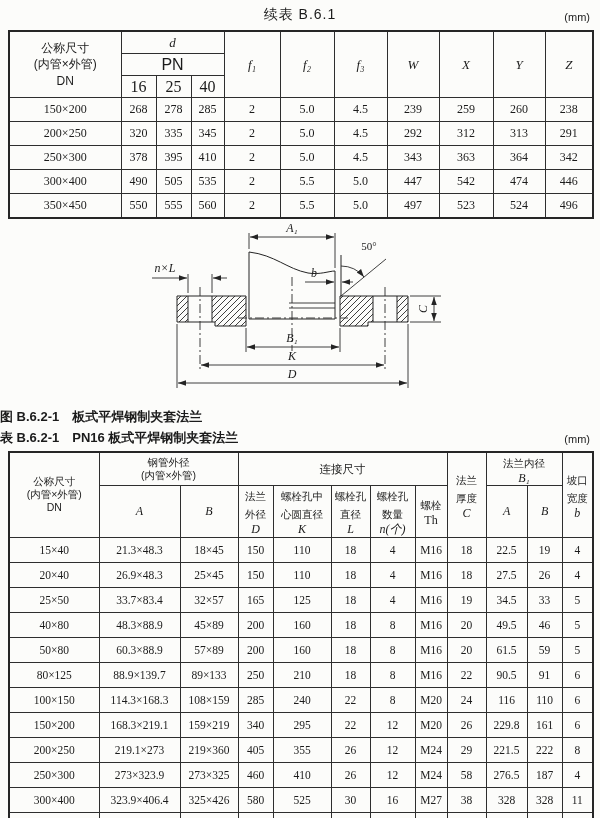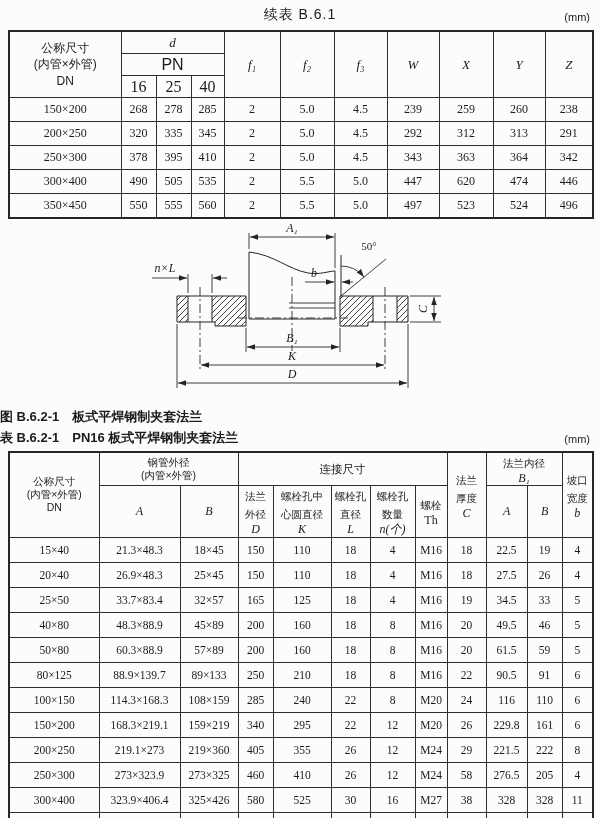--- a/index.html
+++ b/index.html
@@ -151,7 +151,7 @@
         <td>5.5</td>
         <td>5.0</td>
         <td>447</td>
-        <td>620</td>
+        <td>542</td>
         <td>474</td>
         <td>446</td>
       </tr>

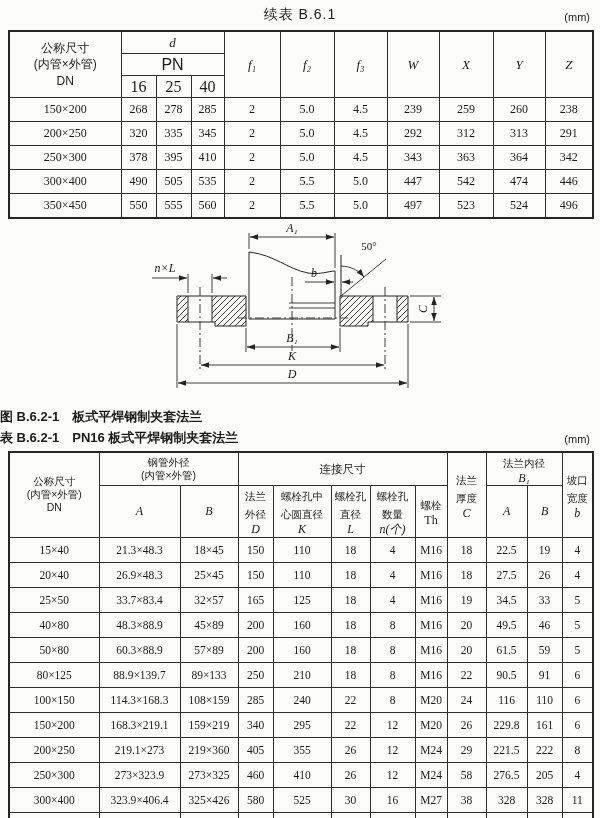--- a/index.html
+++ b/index.html
@@ -477,7 +477,7 @@
         <td>M24</td>
         <td>58</td>
         <td>276.5</td>
-        <td>205</td>
+        <td>187</td>
         <td>4</td>
       </tr>
       <tr>

